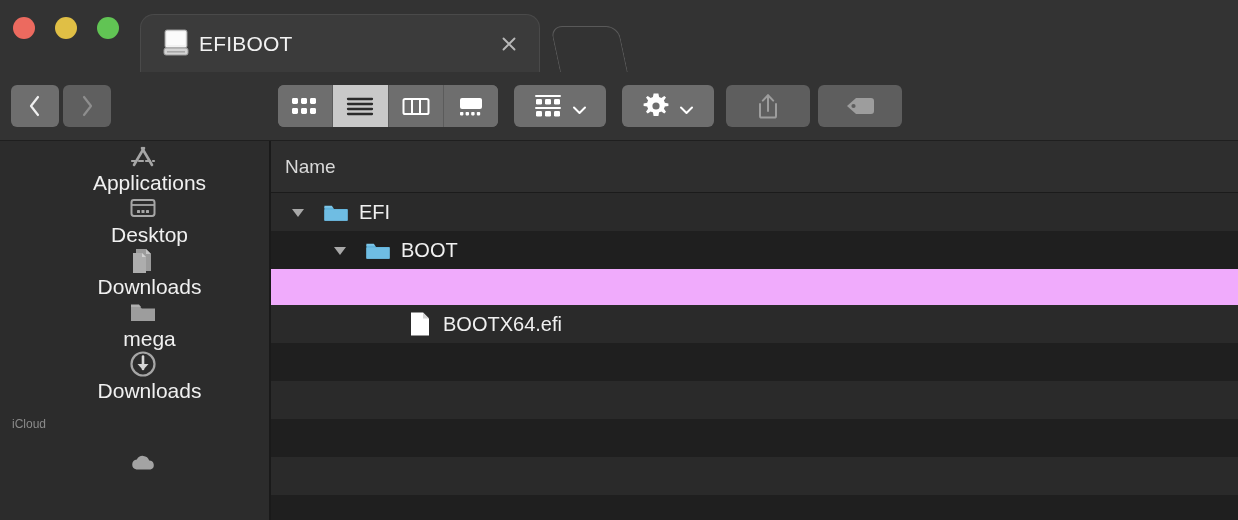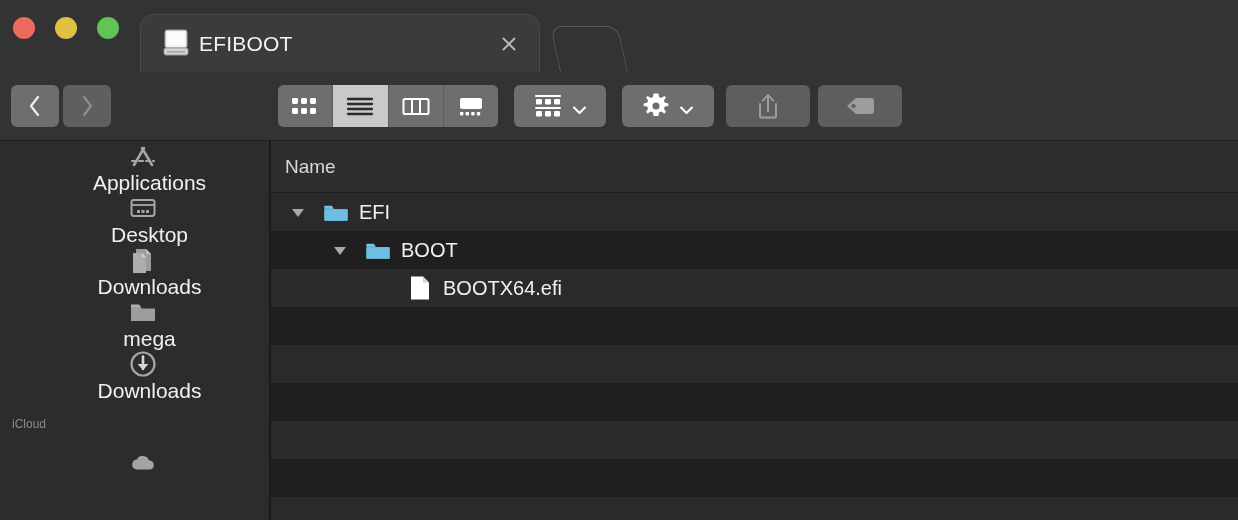--- a/index.html
+++ b/index.html
@@ -500,7 +500,7 @@
         <span class="row-label">BOOT</span>
       </div>
 
-      <div class="row odd" style="padding-left:136px;">
+      <div class="row odd" style="padding-left:136px;margin-top:36px;">
         <span class="row-icon">
           <svg viewBox="0 0 22 26" width="22" height="26">
             <path d="M2 1.5 H14 L20 7.5 V24.5 H2 Z" fill="#ffffff"></path>

